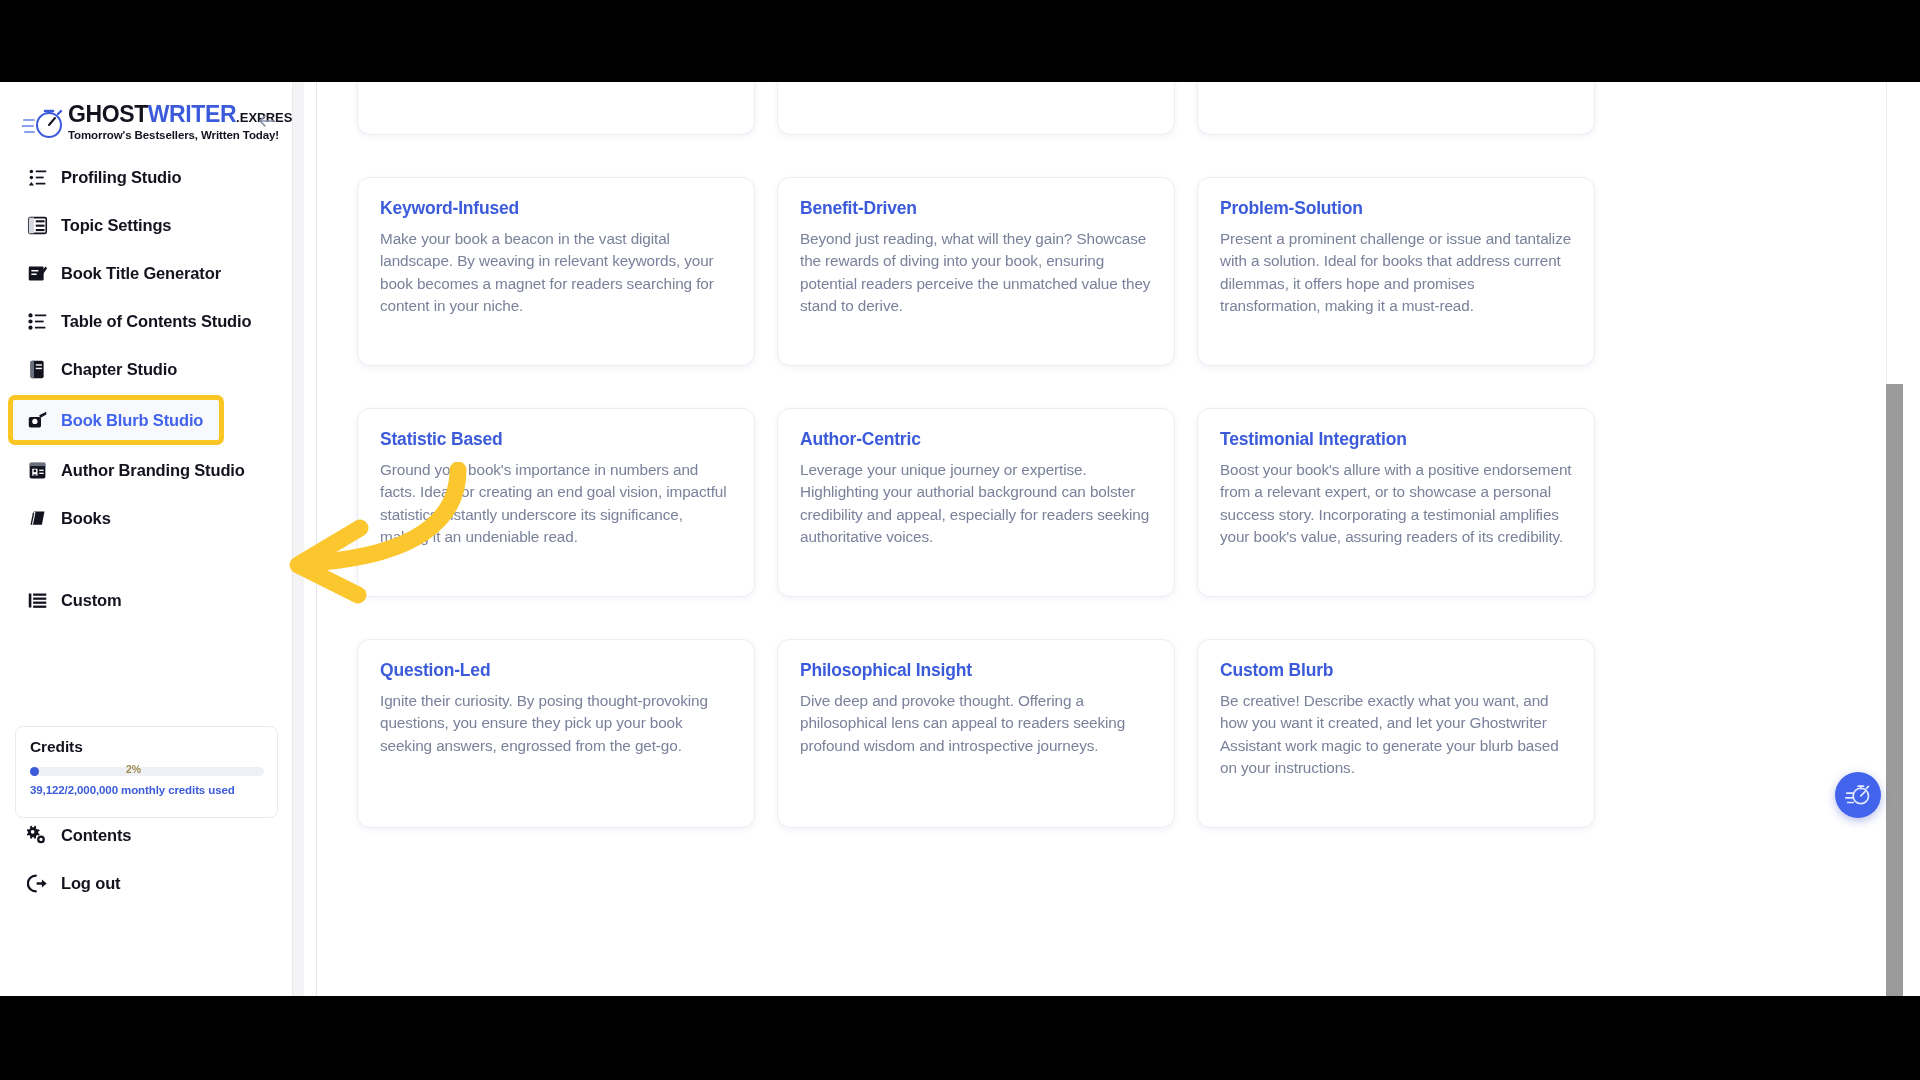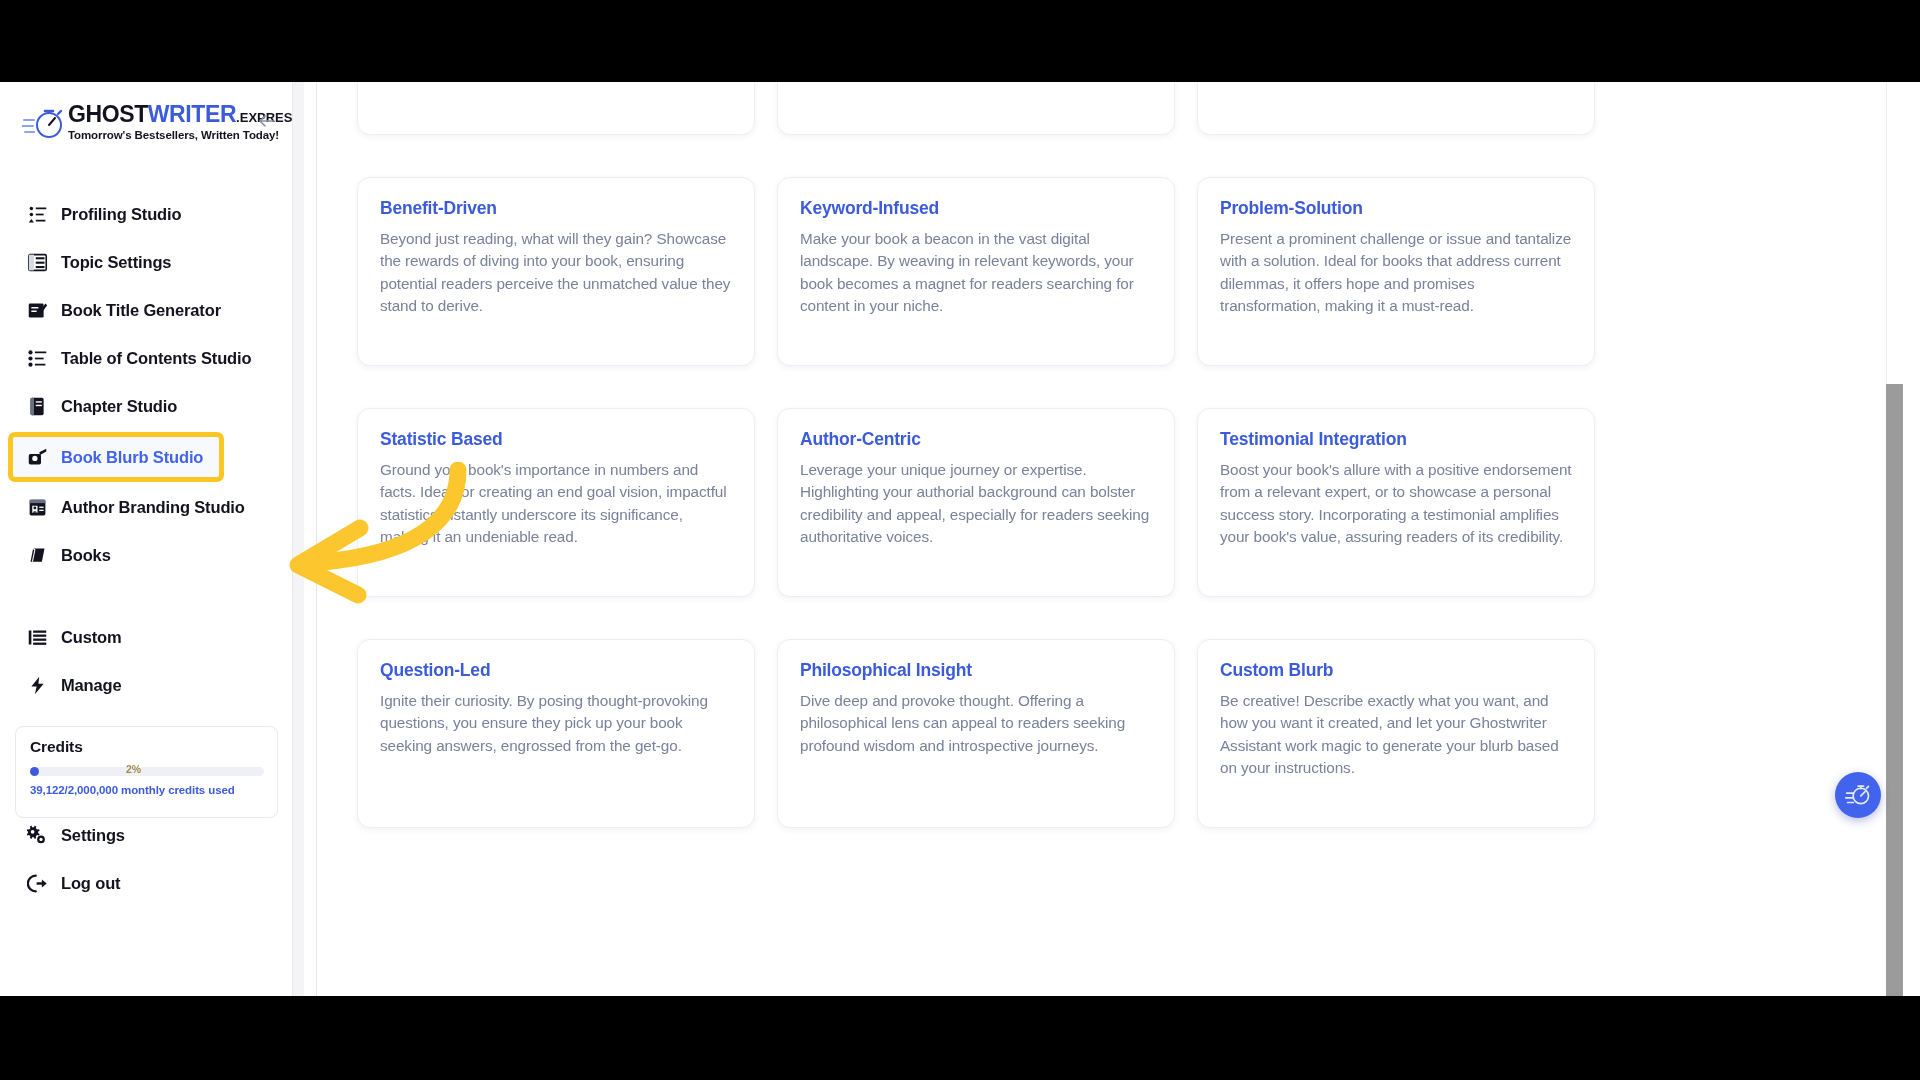--- a/index.html
+++ b/index.html
@@ -71,7 +71,7 @@
   }
 
   .nav {
-    position: absolute; left: 0; top: 78px; width: 293px; margin-top: 37px;
+    position: absolute; left: 0; top: 78px; width: 293px;
   }
   .nav-item {
     position: relative;

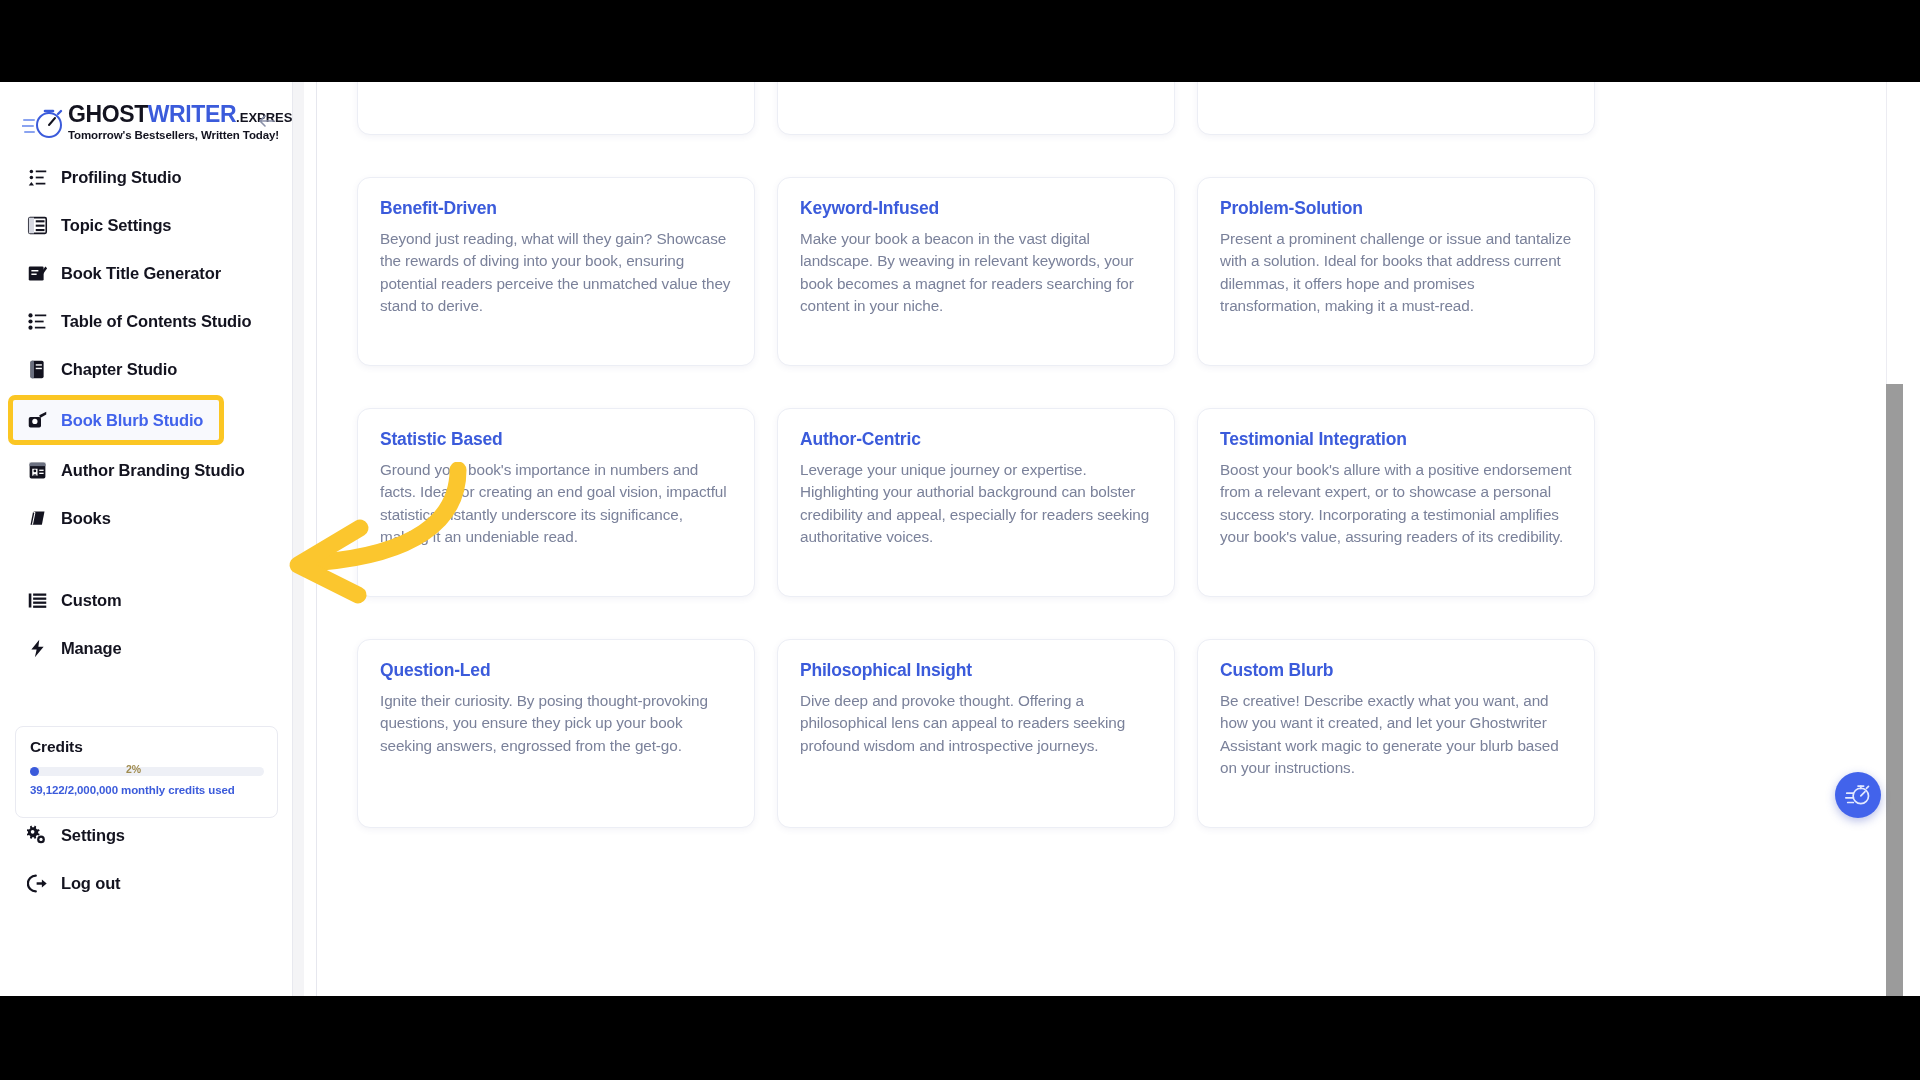--- a/index.html
+++ b/index.html
@@ -407,12 +407,12 @@
         <div class="card"></div>
         <div class="card"></div>
         <div class="card">
+          <div class="card-title">Keyword-Infused</div>
+          <div class="card-desc">Make your book a beacon in the vast digital landscape. By weaving in relevant keywords, your book becomes a magnet for readers searching for content in your niche.</div>
+        </div>
+        <div class="card">
           <div class="card-title">Benefit-Driven</div>
           <div class="card-desc">Beyond just reading, what will they gain? Showcase the rewards of diving into your book, ensuring potential readers perceive the unmatched value they stand to derive.</div>
-        </div>
-        <div class="card">
-          <div class="card-title">Keyword-Infused</div>
-          <div class="card-desc">Make your book a beacon in the vast digital landscape. By weaving in relevant keywords, your book becomes a magnet for readers searching for content in your niche.</div>
         </div>
         <div class="card">
           <div class="card-title">Problem-Solution</div>

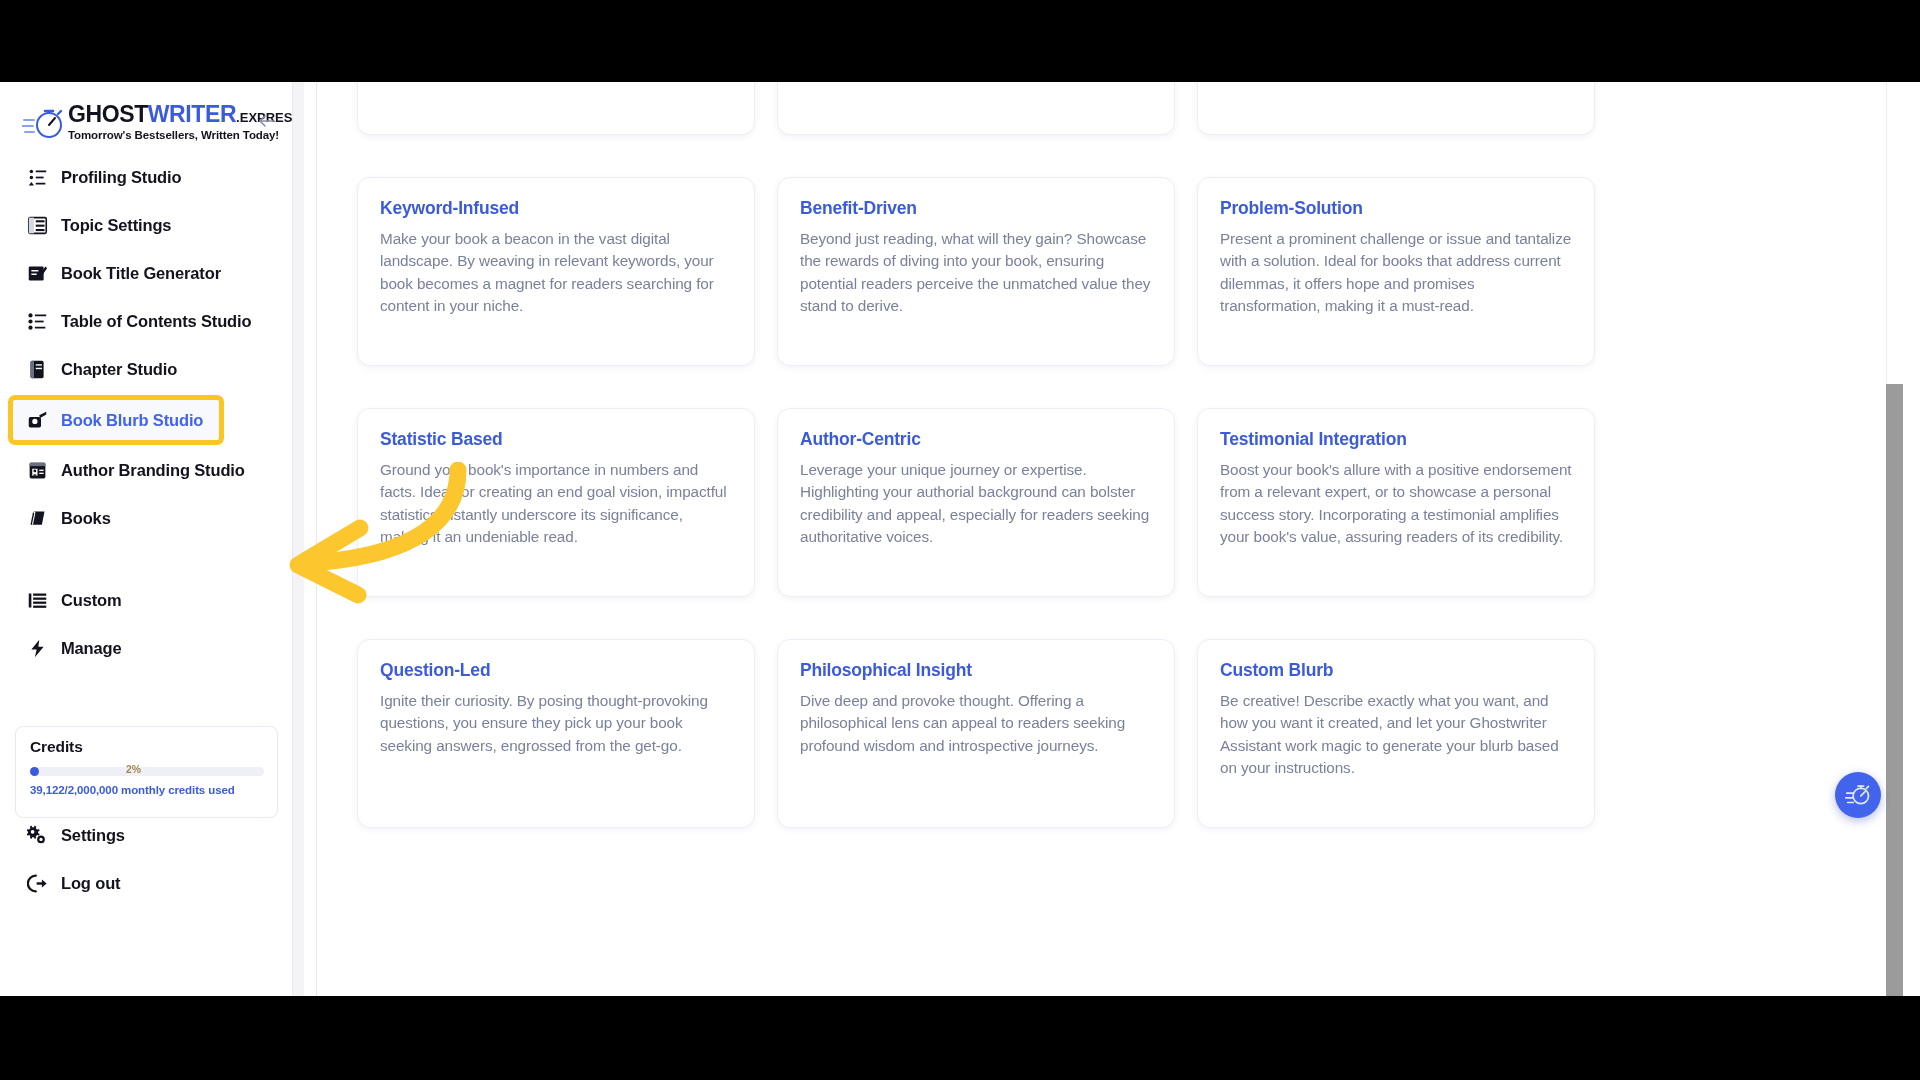--- a/index.html
+++ b/index.html
@@ -352,14 +352,6 @@
         <span class="nav-label">Custom</span>
       </div>
 
-      <div class="nav-item">
-        <span class="nav-icon">
-          <svg viewBox="0 0 24 24" width="21" height="21">
-            <path d="M14 2 L5 13 L11 13 L9 22 L19 10 L13 10 Z" fill="#13131f"></path>
-          </svg>
-        </span>
-        <span class="nav-label">Manage</span>
-      </div>
     </nav>
 
     <div class="credits-box">

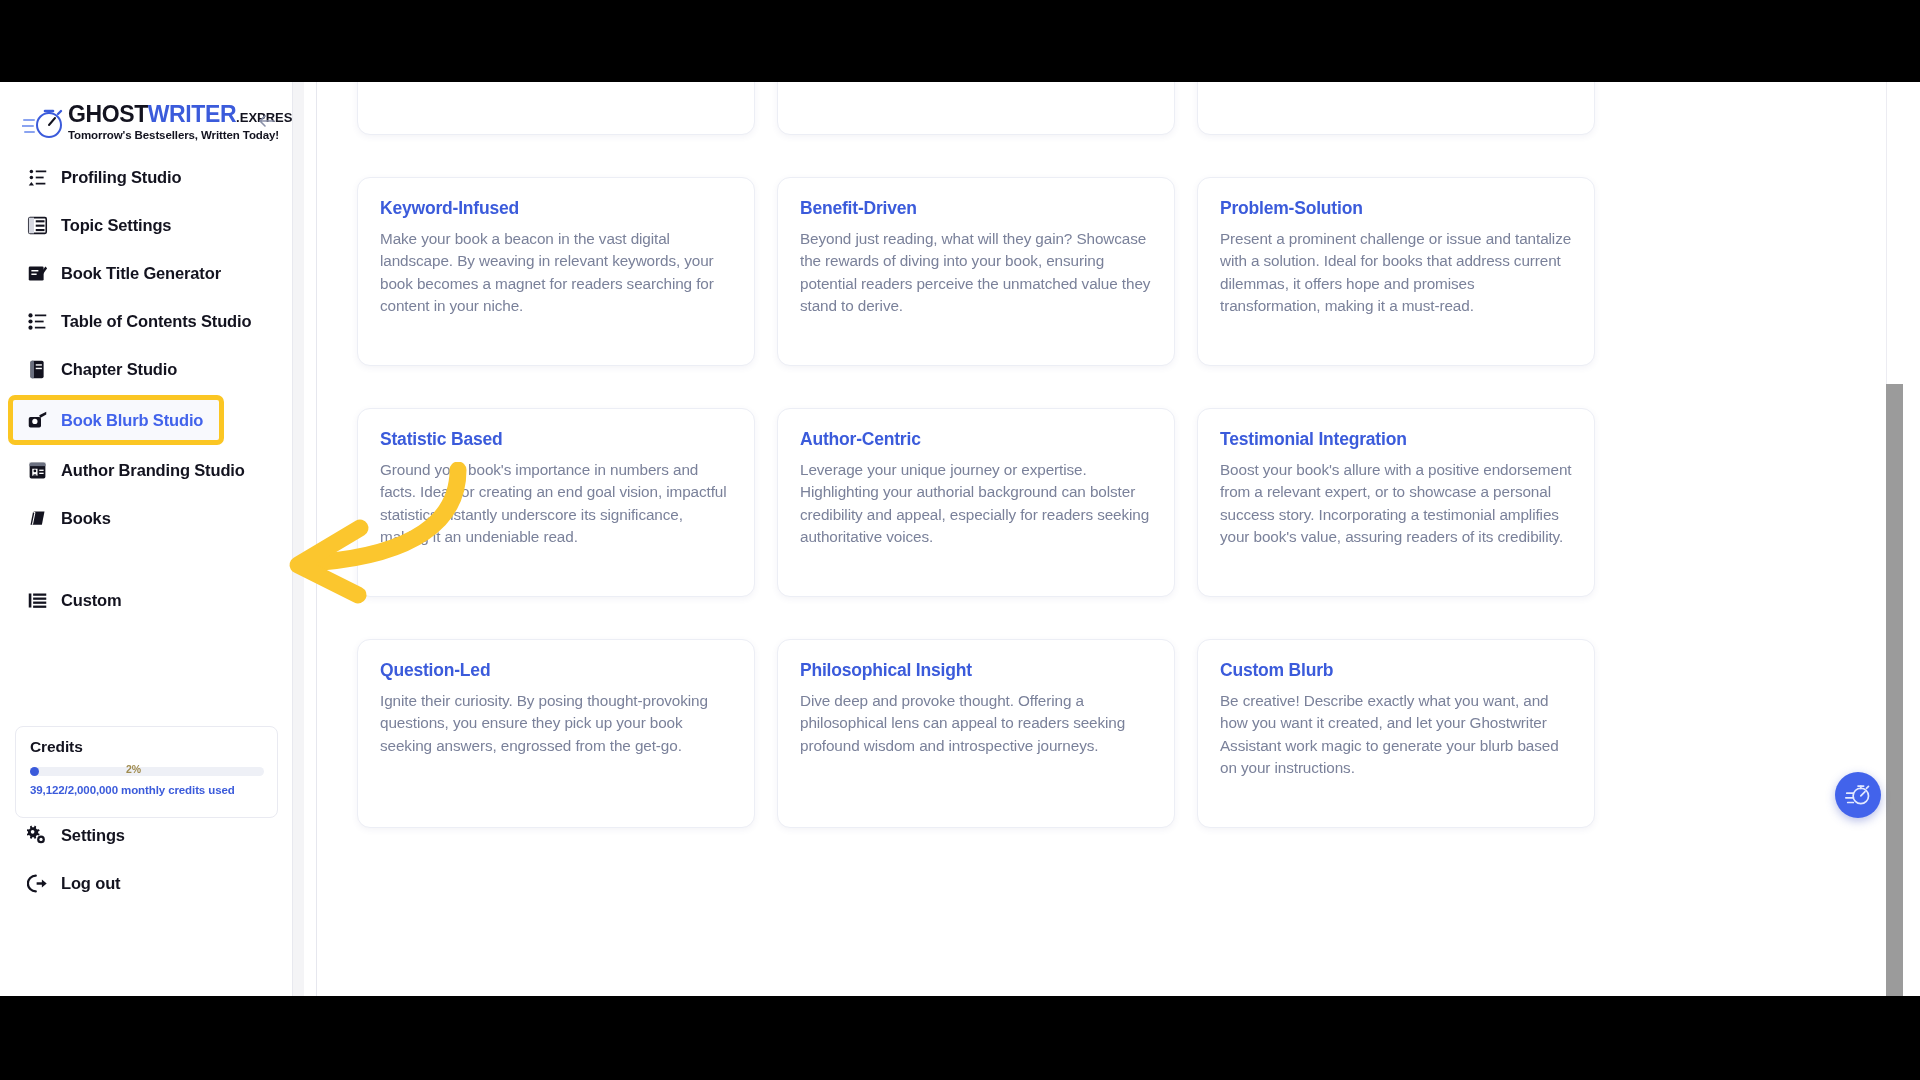--- a/index.html
+++ b/index.html
@@ -373,7 +373,7 @@
             <circle cx="16" cy="16.5" r="1.8" fill="#ffffff"></circle>
           </svg>
         </span>
-        <span class="nav-label">Settings</span>
+        <span class="nav-label">Contents</span>
       </div>
       <div class="nav-item">
         <span class="nav-icon">

